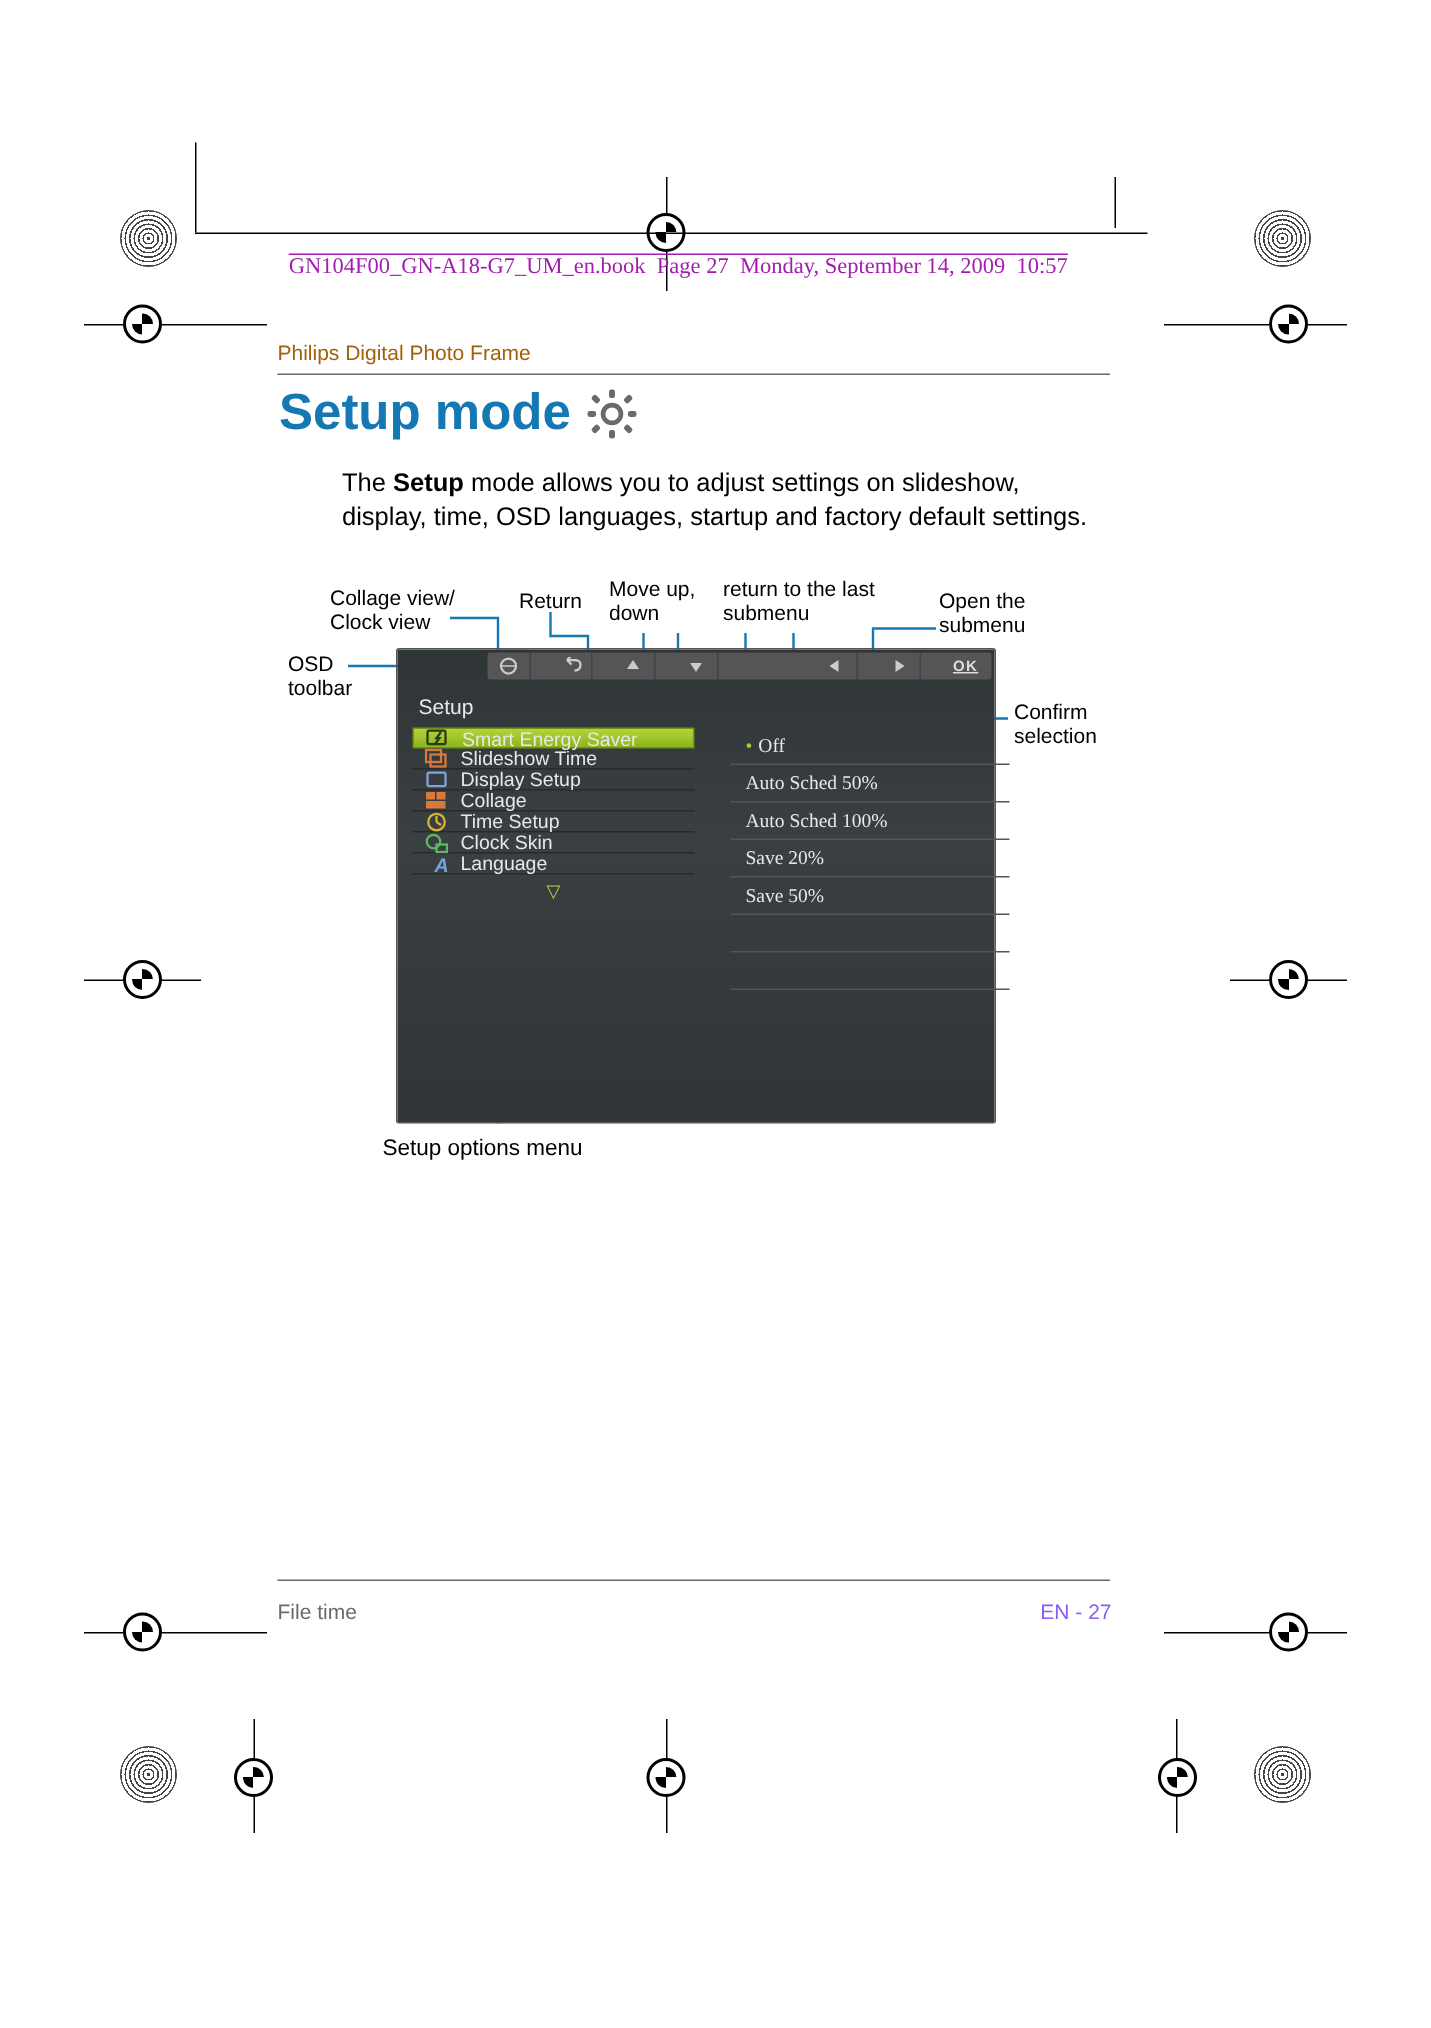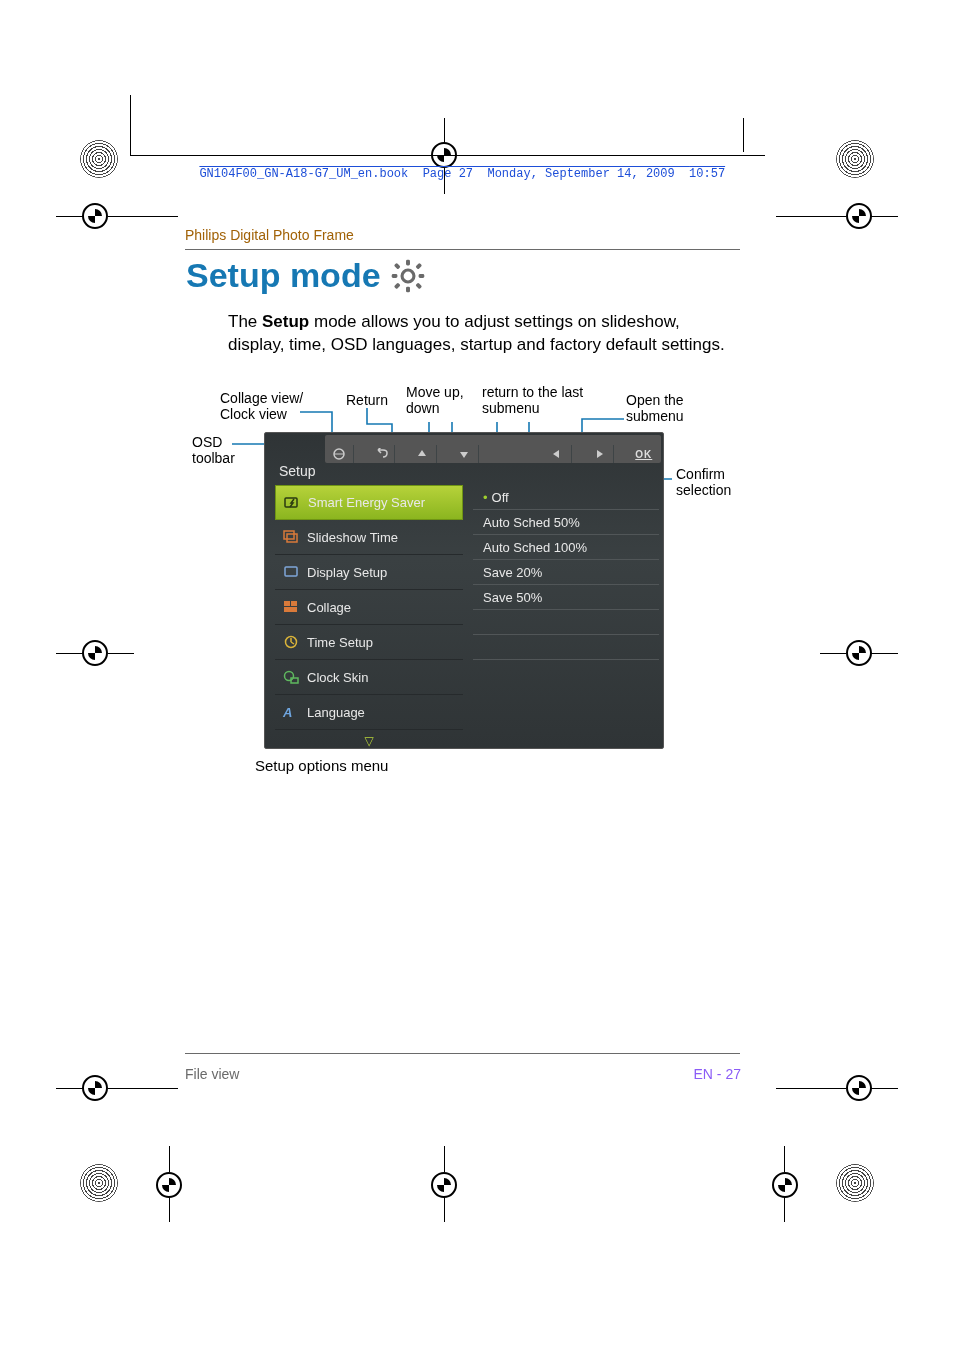--- a/index.html
+++ b/index.html
@@ -49,9 +49,9 @@
 
   .header-line {
     position:absolute; left:185px; top:153px;
-    font-family: Liberation Mono, monospace;
-    font-size: 12px;
-    color:#1d4ed8;
+    font-family: Liberation Serif, serif;
+    font-size: 15px;
+    color:#a21caf;
     white-space: pre;
   }
   .header-over { text-decoration: overline; }

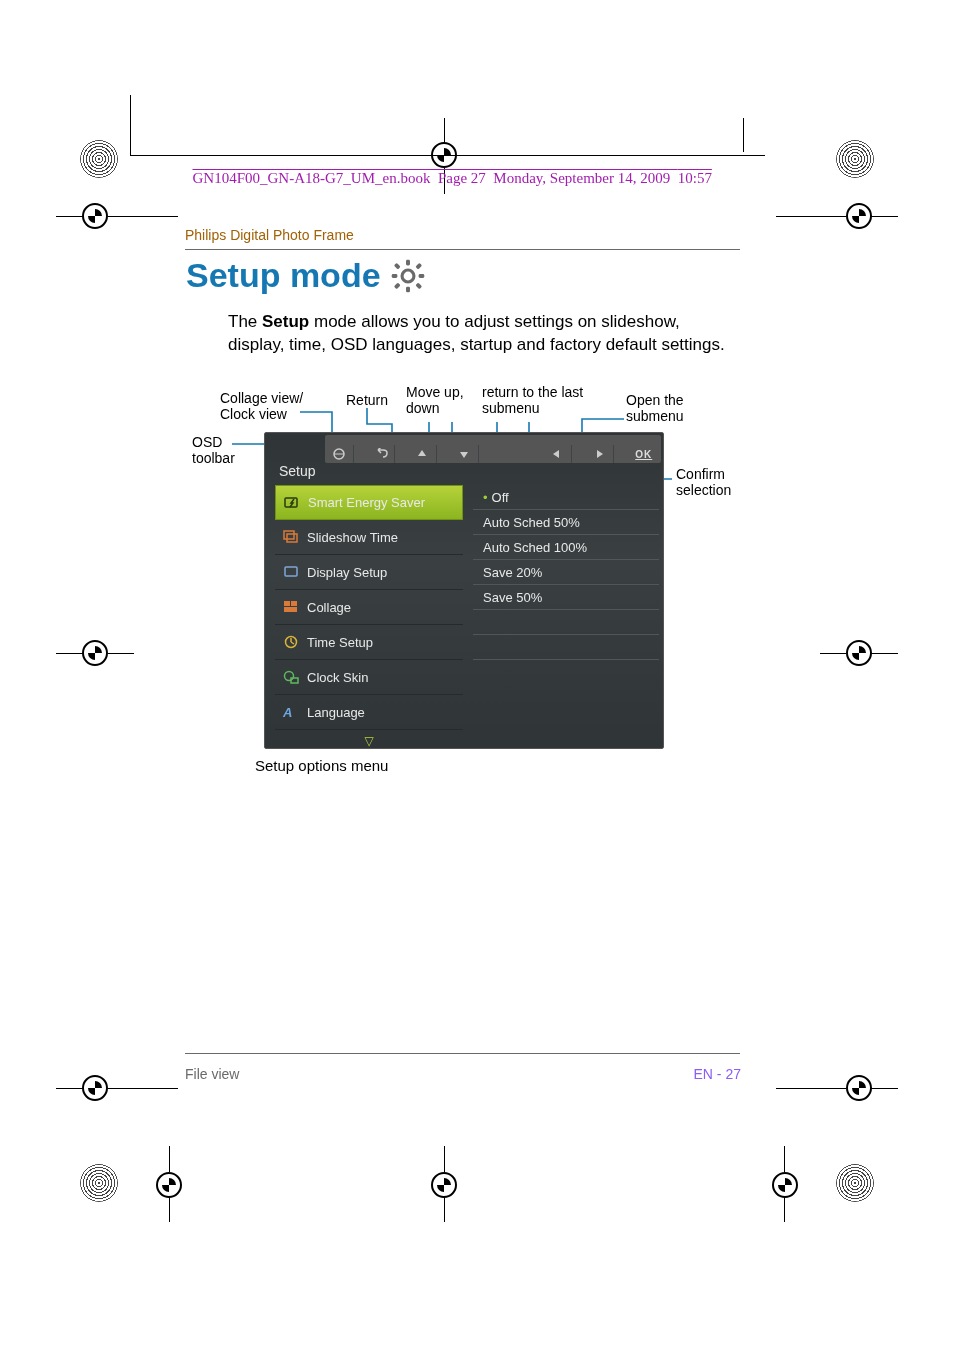--- a/index.html
+++ b/index.html
@@ -96,9 +96,9 @@
     color:#e8e8e8;
   }
   .osd .toolbar {
-    position:absolute; left:60px; top:2px; right:2px; height:28px;
+    position:absolute; left:60px; top:2px; right:2px; height:18px;
     background:#555; border-radius:2px;
-    display:flex; align-items:flex-end; gap:13px;
+    display:flex; align-items:flex-start; gap:13px;
   }
   .osd .tb-btn {
     width:30px; height:18px; display:flex; align-items:center; justify-content:center;

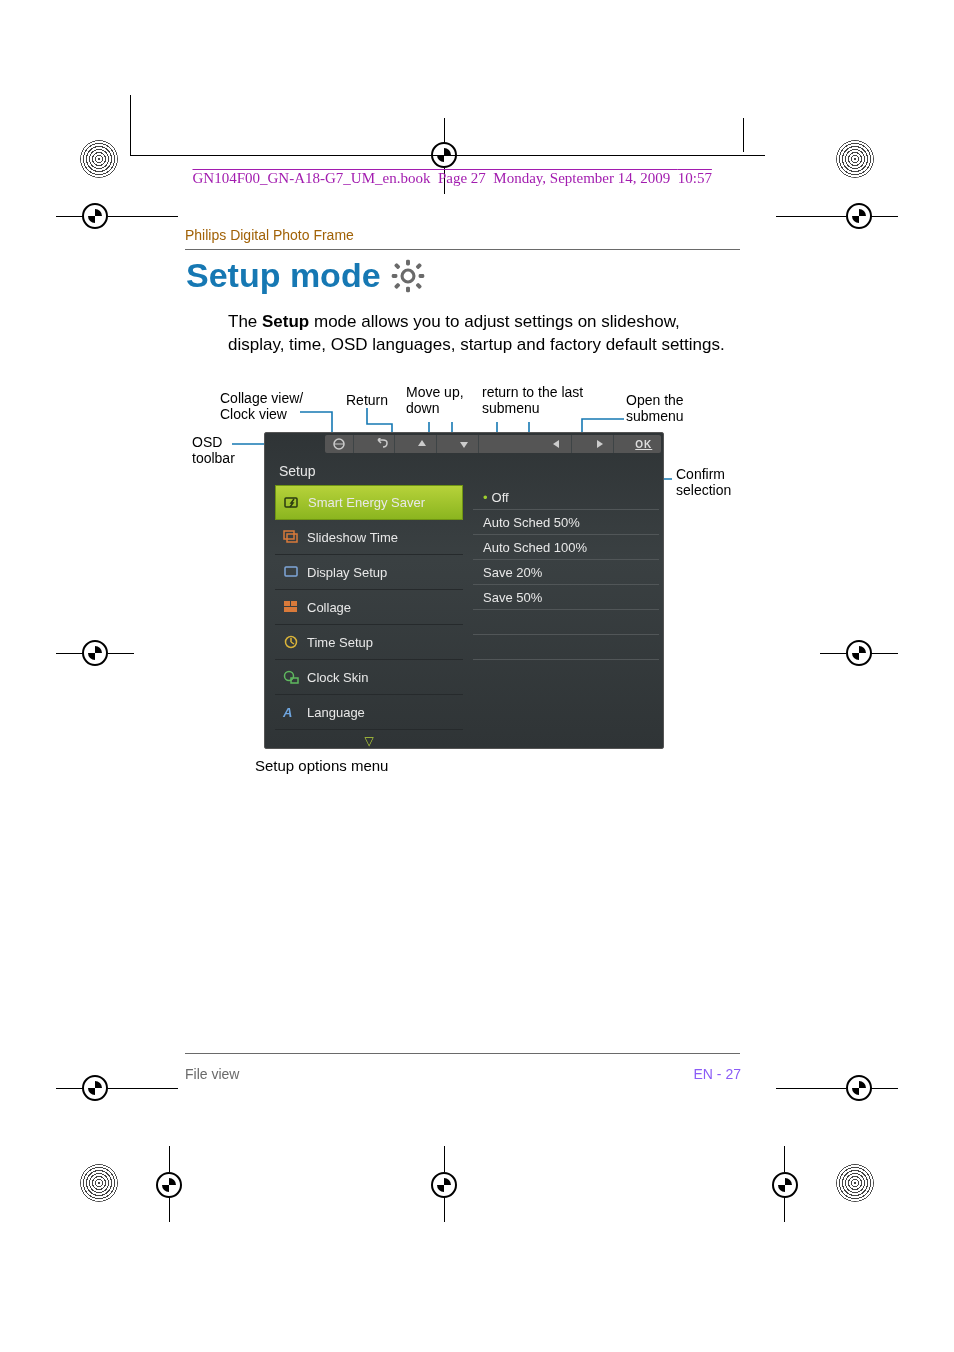--- a/index.html
+++ b/index.html
@@ -114,9 +114,10 @@
     position:absolute; left:10px; top:52px; width:188px;
   }
   .osd .menu .row {
-    height:35px; display:flex; align-items:center; gap:8px;
+    height:14px; display:flex; align-items:center; gap:8px;
     padding-left:8px; font-size:13px;
     border-bottom:1px solid #262a2c;
+    text-align:right;
   }
   .osd .menu .row.sel {
     background: linear-gradient(#b6d23a,#8bb51f);

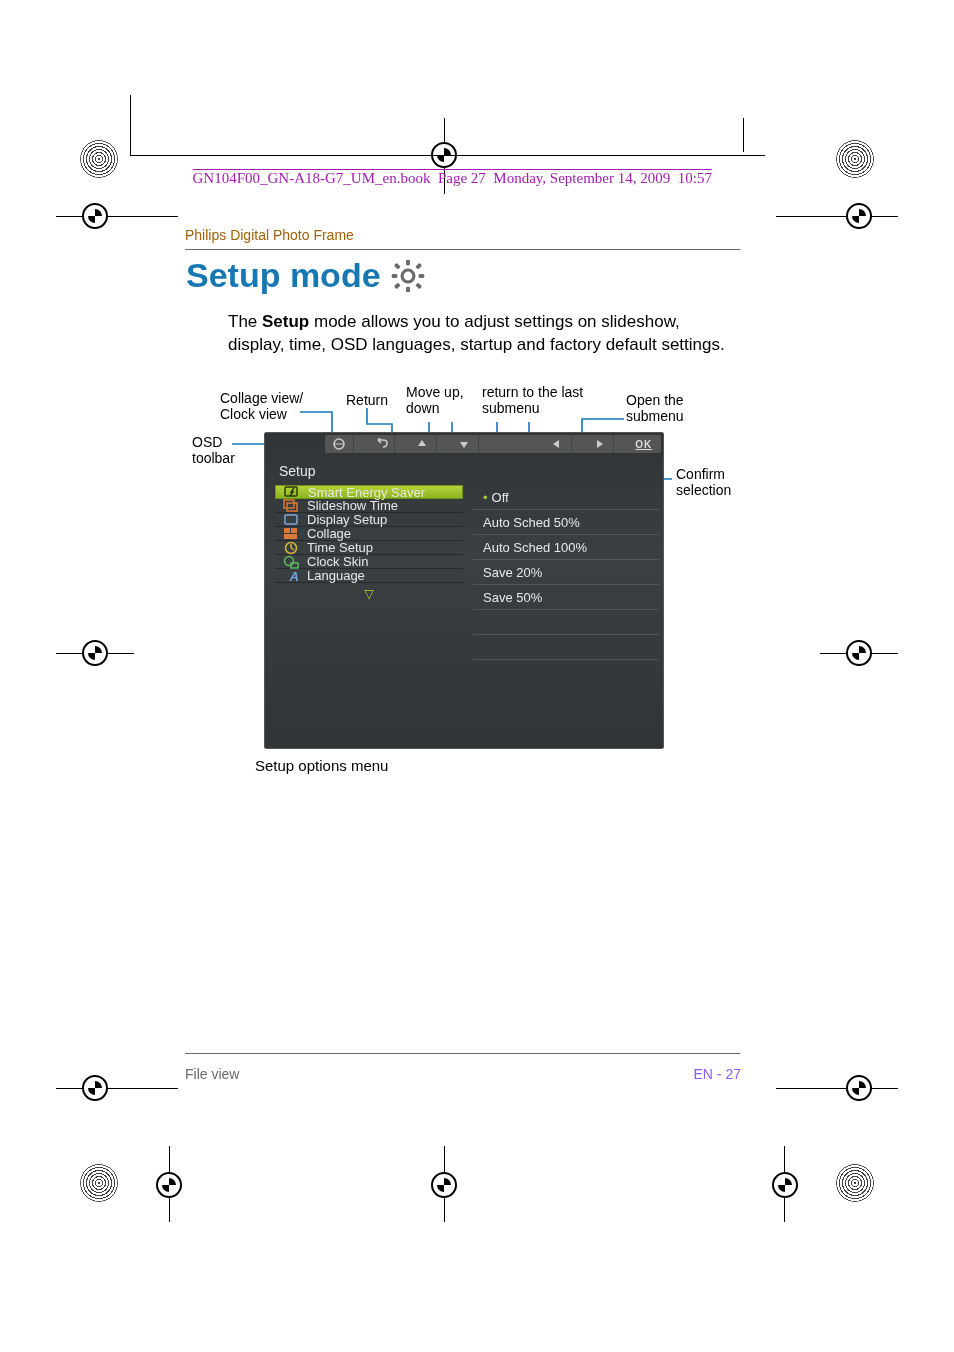--- a/index.html
+++ b/index.html
@@ -129,7 +129,7 @@
     color:#b6d23a; font-size:12px;
   }
   .osd .sub {
-    position:absolute; left:208px; top:52px; width:186px;
+    position:absolute; left:222px; top:52px; width:186px;font-family:Liberation Serif, serif;
   }
   .osd .sub .srow {
     height:25px; display:flex; align-items:center;

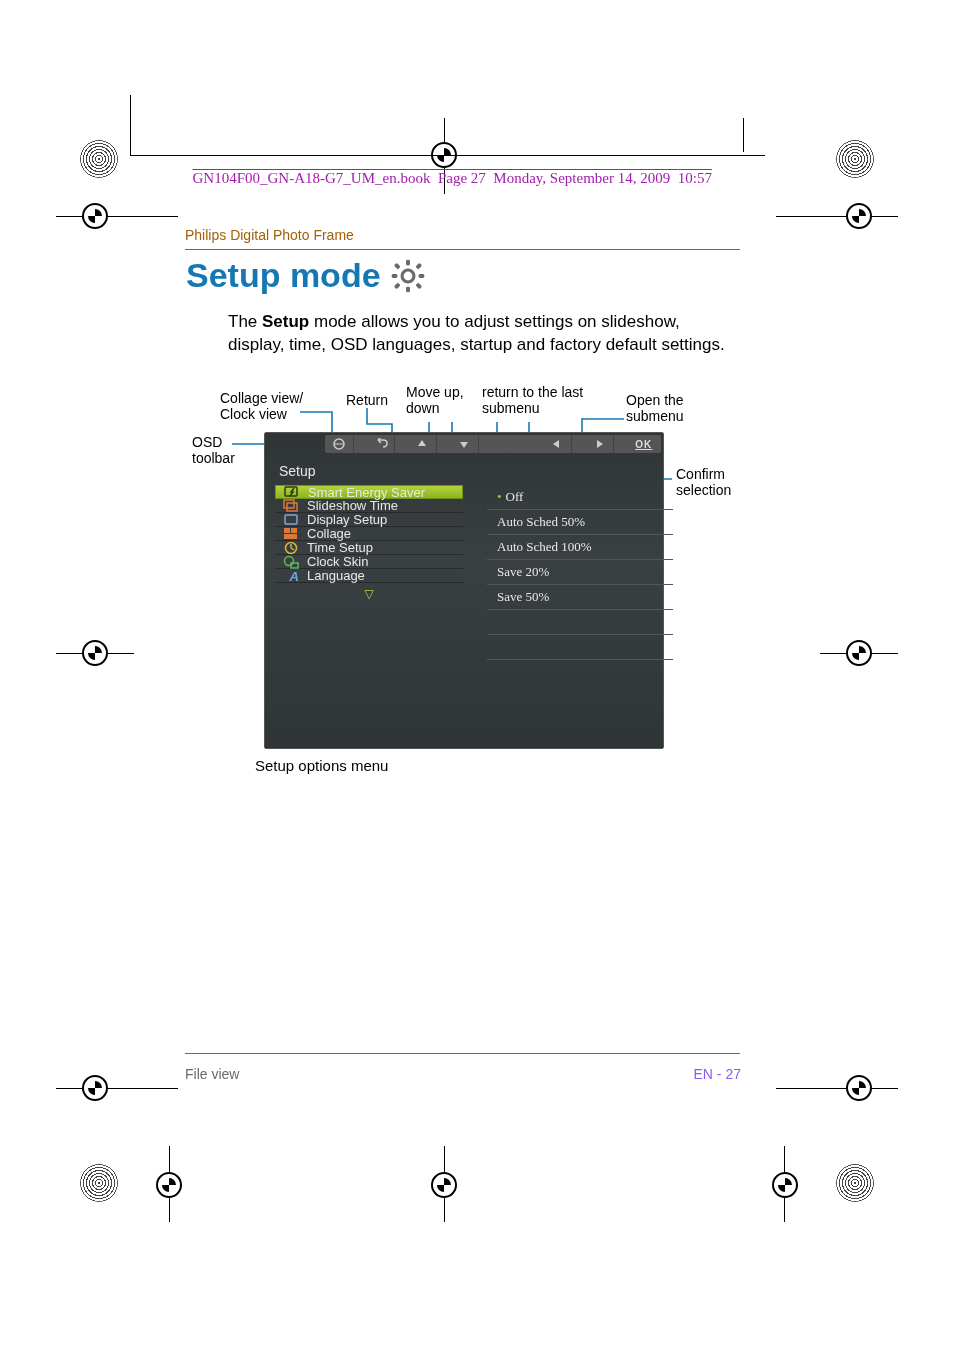--- a/index.html
+++ b/index.html
@@ -380,7 +380,7 @@
 <div class="caption">Setup options menu</div>
 
 <div class="rule-bot"></div>
-<div class="foot-left">File view</div>
+<div class="foot-left">File time</div>
 <div class="foot-right">EN - 27</div>
 
 </body></html>

